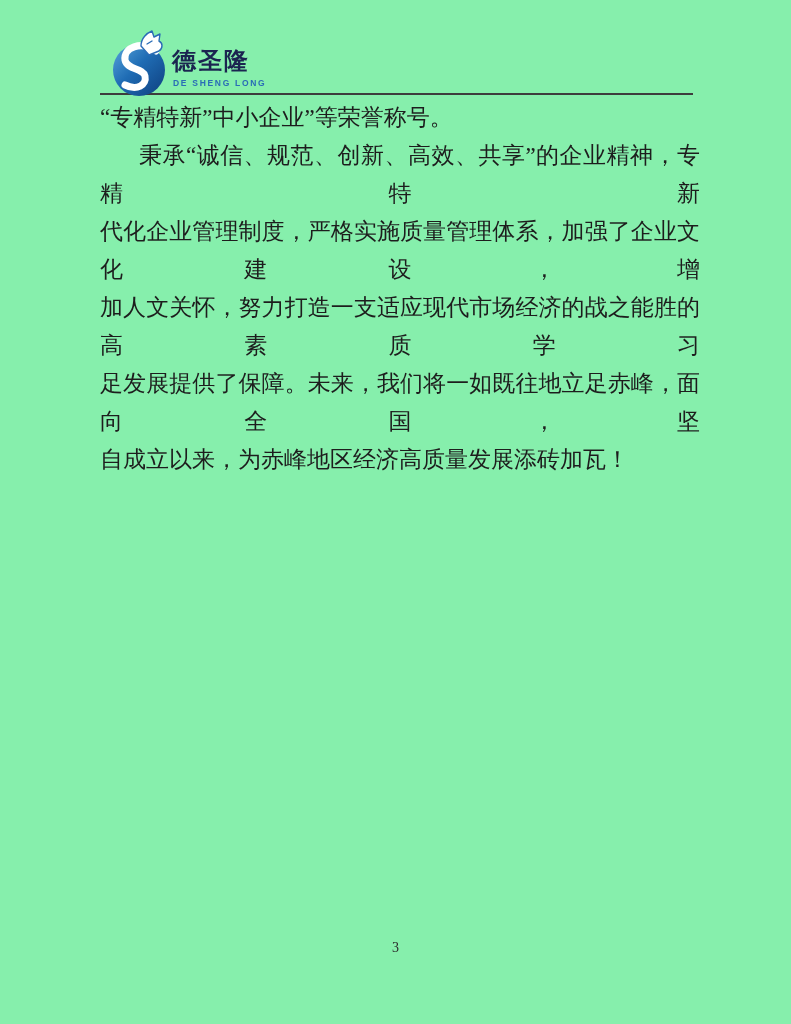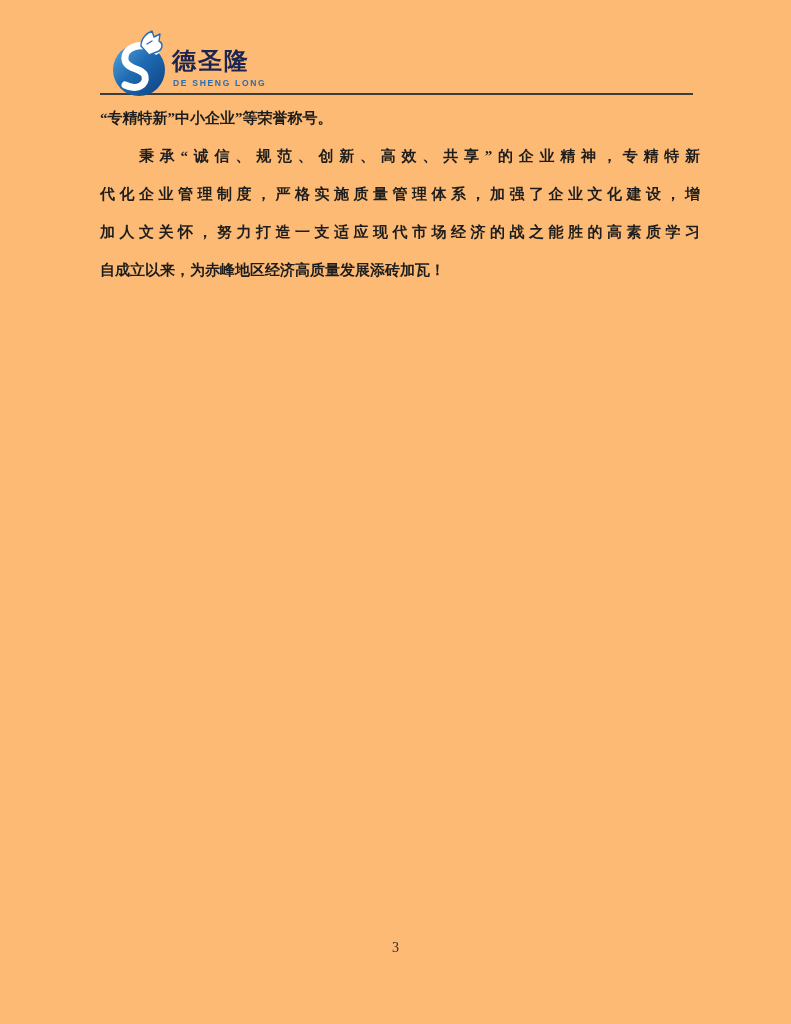--- a/index.html
+++ b/index.html
@@ -11,7 +11,7 @@
     position: relative;
     width: 791px;
     height: 1024px;
-    background: #fdba74;
+    background: #86efac;
     overflow: hidden;
     font-family: "Liberation Serif", "DejaVu Serif", serif;
   }

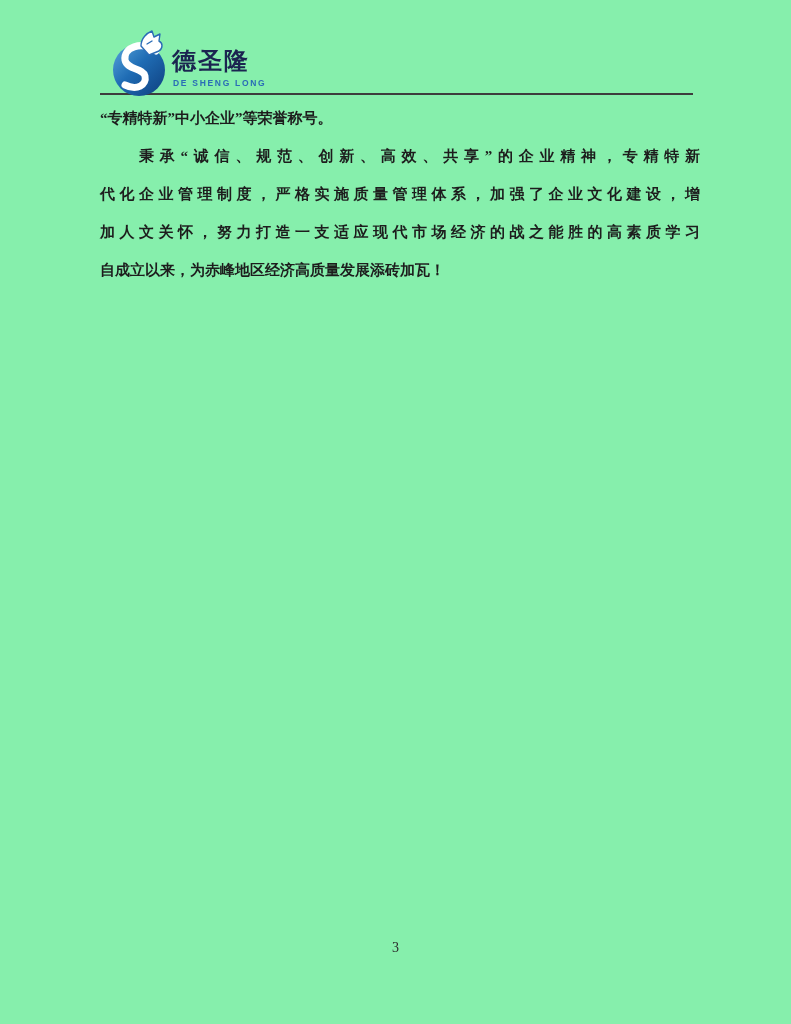--- a/index.html
+++ b/index.html
@@ -78,10 +78,9 @@
     left: 100px;
     top: 99px;
     width: 600px;
-    font-size: 15px;
+    font-size: 23px;
     line-height: 38px;
     color: #1d1d1d;
-    font-weight: bold;
   }
   .line {
     width: 100%;

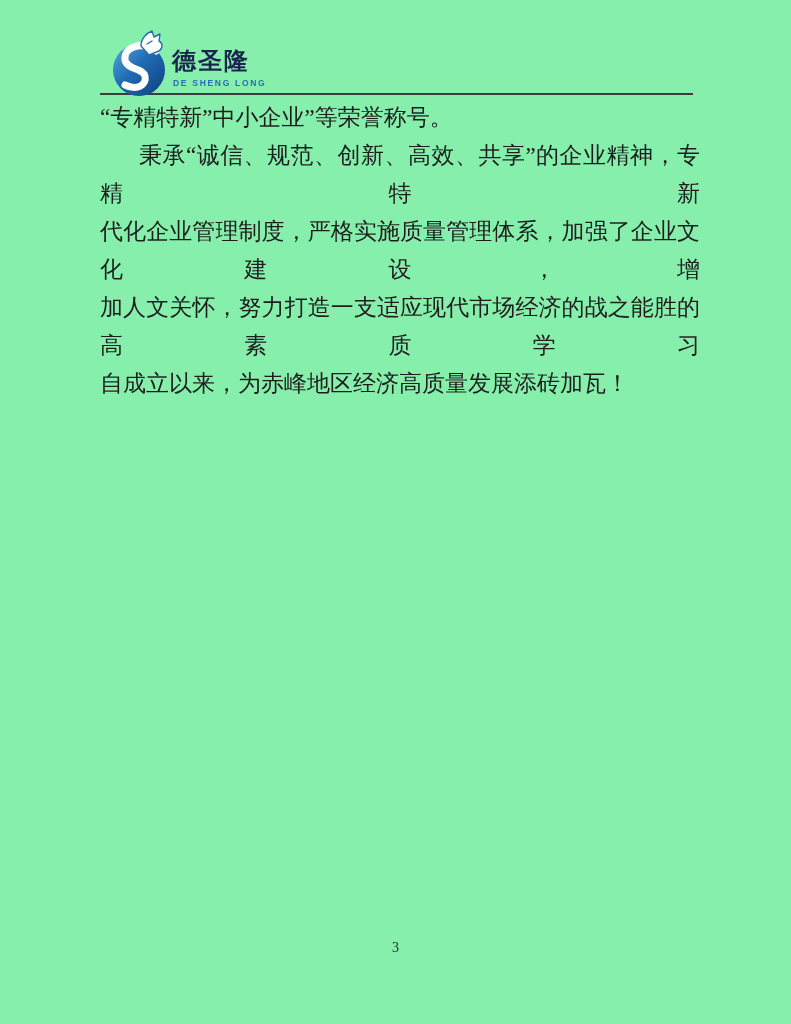--- a/index.html
+++ b/index.html
@@ -142,6 +142,7 @@
     <div class="line fill indent">秉承“诚信、规范、创新、高效、共享”的企业精神，专精特新</div>
     <div class="line fill">代化企业管理制度，严格实施质量管理体系，加强了企业文化建设，增</div>
     <div class="line fill">加人文关怀，努力打造一支适应现代市场经济的战之能胜的高素质学习</div>
+    <div class="line fill">足发展提供了保障。未来，我们将一如既往地立足赤峰，面向全国，坚</div>
     <div class="line">自成立以来，为赤峰地区经济高质量发展添砖加瓦！</div>
   </div>
 

